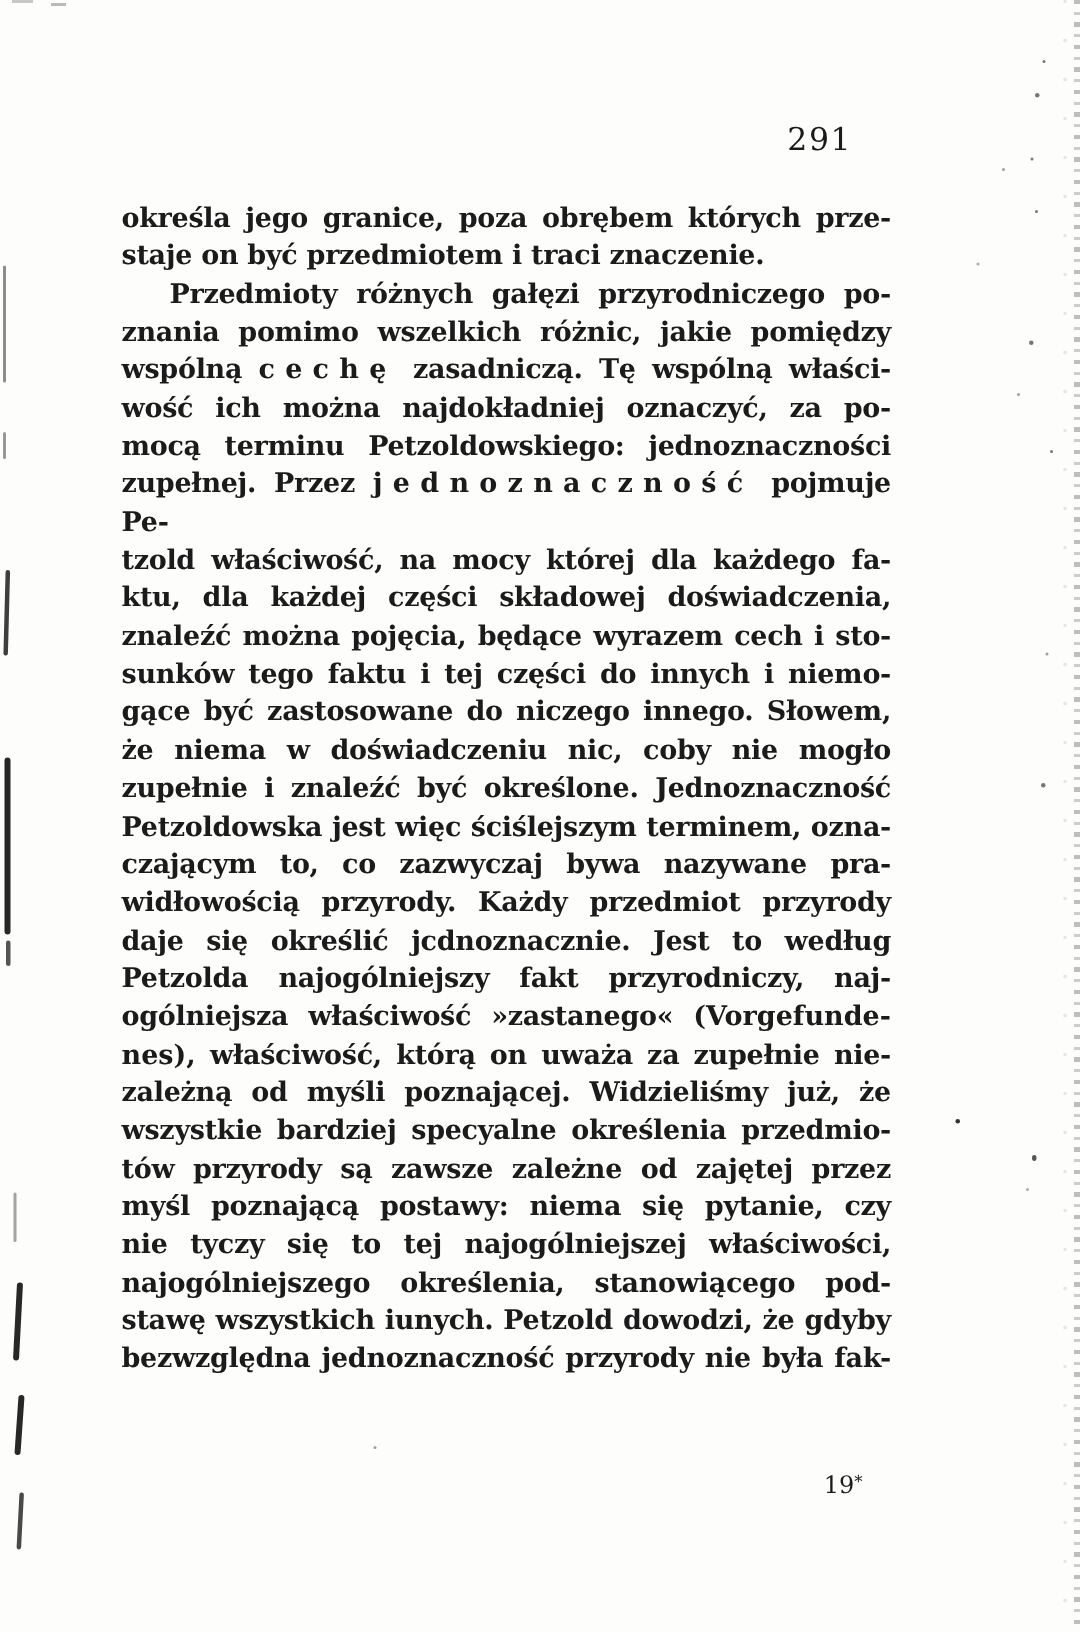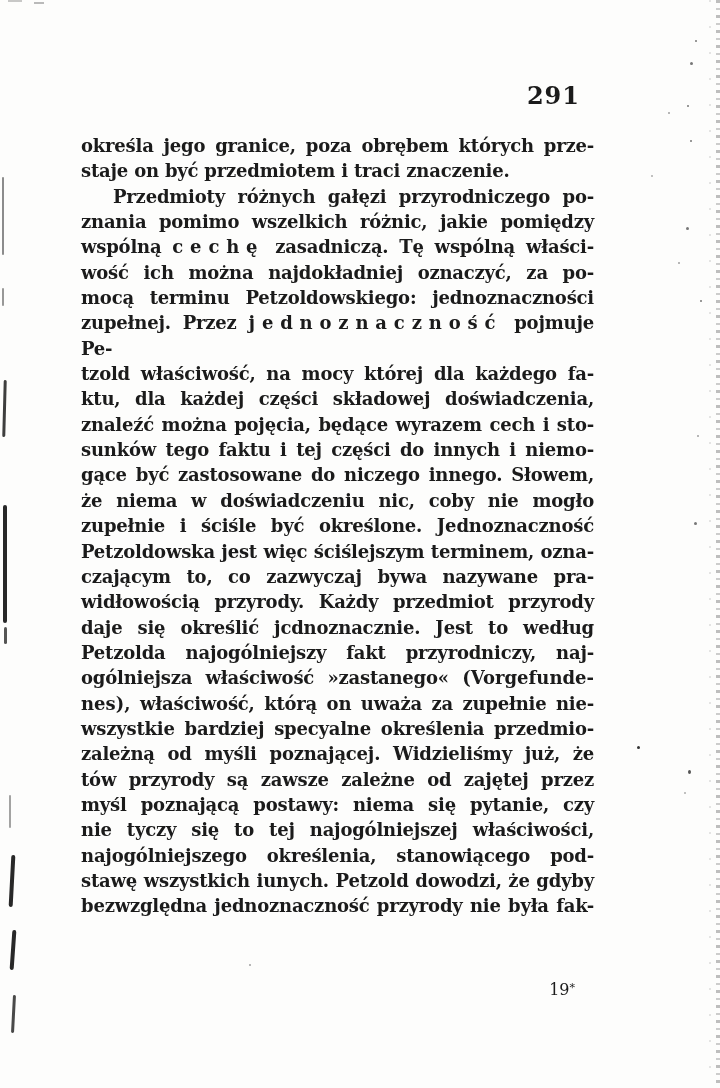--- a/index.html
+++ b/index.html
@@ -17,9 +17,9 @@
   }
   .page-number {
     position: absolute;
-    top: 81px; right: 140px;
-    font-size: 24px;
-    font-weight: 700;
+    top: 81px; right: 152px;
+    font-size: 21px;
+    font-weight: 400;
     letter-spacing: 1px;
   }
   .text-block {

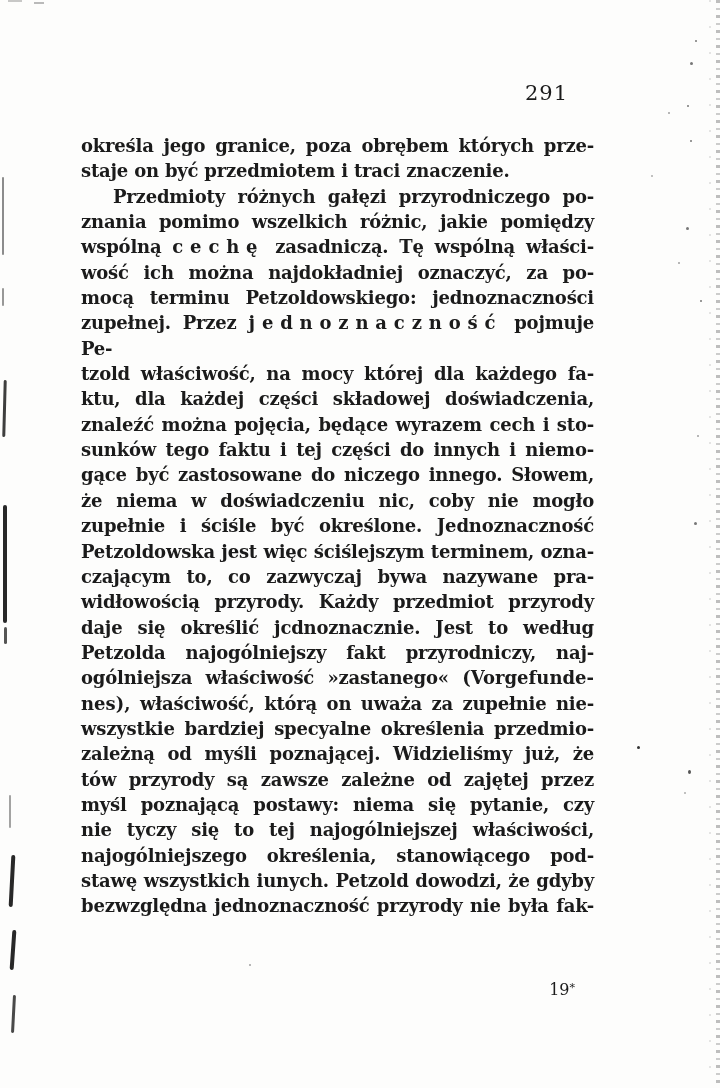--- a/index.html
+++ b/index.html
@@ -113,7 +113,7 @@
       <div class="line"><span>sunków tego faktu i tej części do innych i niemo-</span></div>
       <div class="line"><span>gące być zastosowane do niczego innego. Słowem,</span></div>
       <div class="line"><span>że niema w doświadczeniu nic, coby nie mogło</span></div>
-      <div class="line"><span>zupełnie i ściśle być określone. Jednoznaczność</span></div>
+      <div class="line"><span>zupełnie i znaleźć być określone. Jednoznaczność</span></div>
       <div class="line"><span>Petzoldowska jest więc ściślejszym terminem, ozna-</span></div>
       <div class="line"><span>czającym to, co zazwyczaj bywa nazywane pra-</span></div>
       <div class="line"><span>widłowością przyrody. Każdy przedmiot przyrody</span></div>

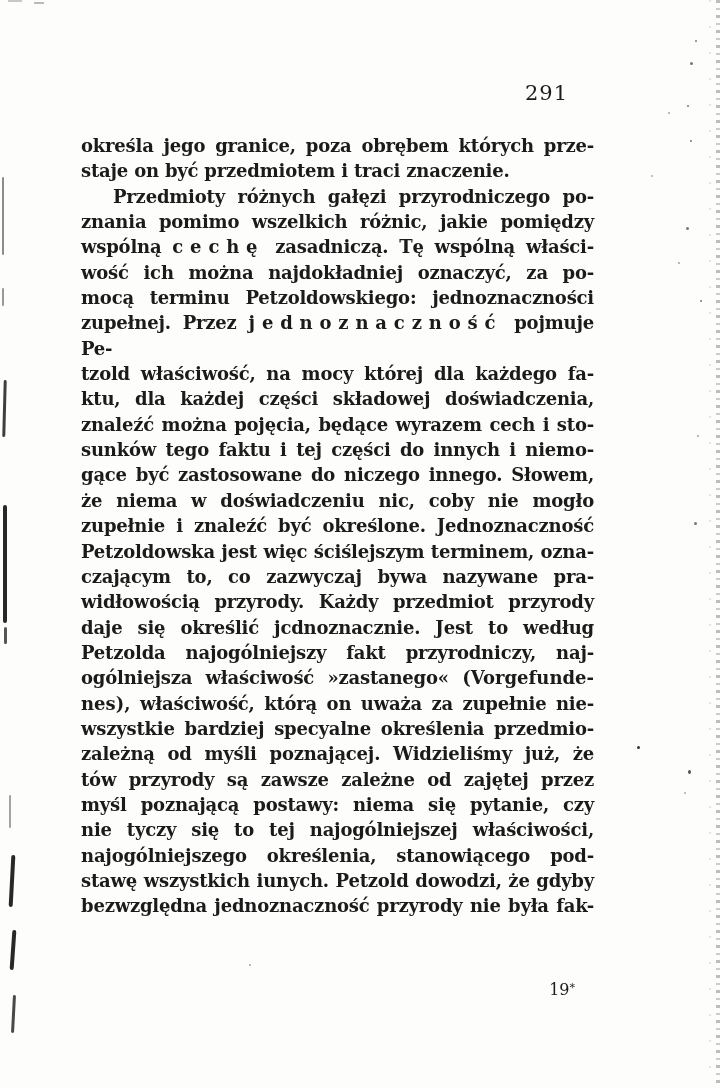--- a/index.html
+++ b/index.html
@@ -121,8 +121,8 @@
       <div class="line"><span>Petzolda najogólniejszy fakt przyrodniczy, naj-</span></div>
       <div class="line"><span>ogólniejsza właściwość »zastanego« </span><span class="italic">(Vorgefunde-</span></div>
       <div class="line"><span class="italic">nes),</span><span> właściwość, którą on uważa za zupełnie nie-</span></div>
+      <div class="line"><span>zależną od myśli poznającej. Widzieliśmy już, że</span></div>
       <div class="line"><span>wszystkie bardziej specyalne określenia przedmio-</span></div>
-      <div class="line"><span>zależną od myśli poznającej. Widzieliśmy już, że</span></div>
       <div class="line"><span>tów przyrody są zawsze zależne od zajętej przez</span></div>
       <div class="line"><span>myśl poznającą postawy: niema się pytanie, czy</span></div>
       <div class="line"><span>nie tyczy się to tej najogólniejszej właściwości,</span></div>

